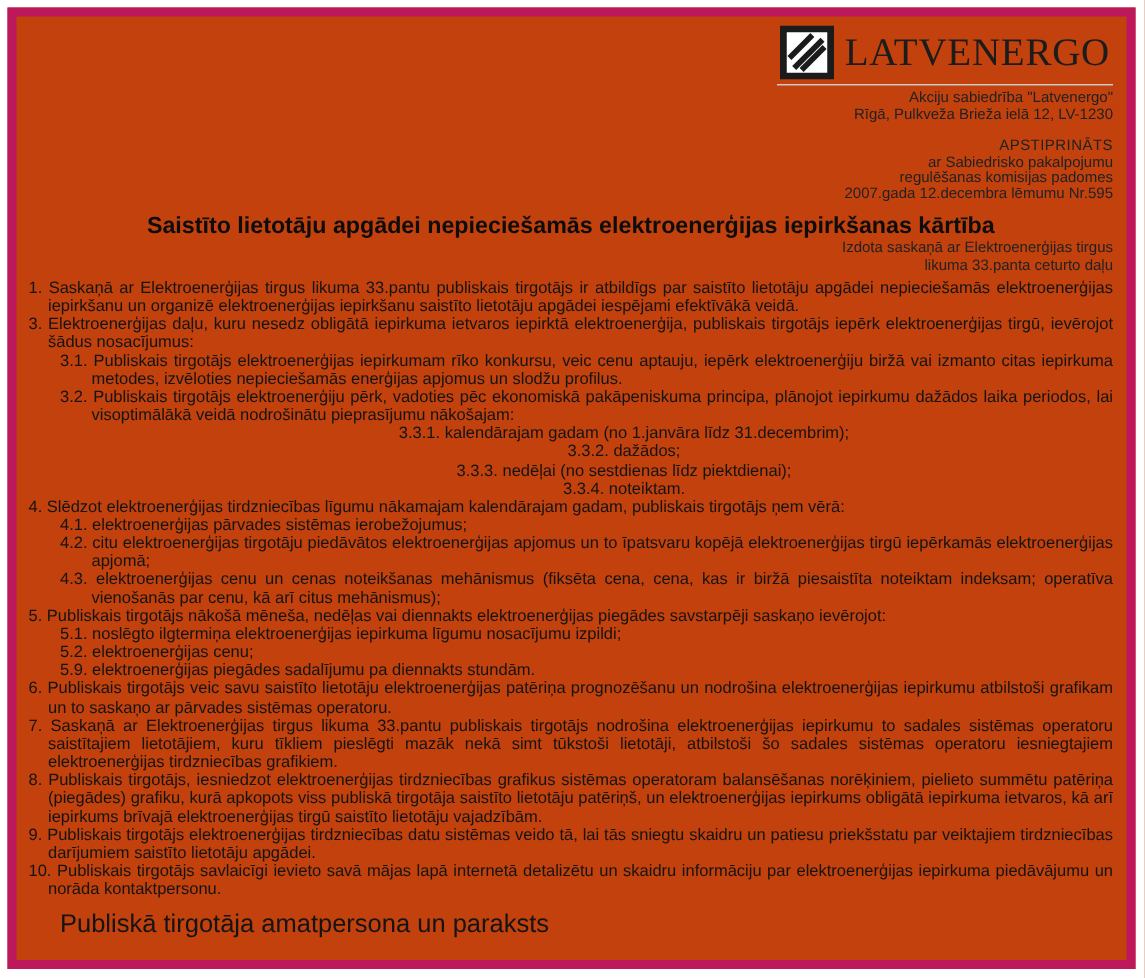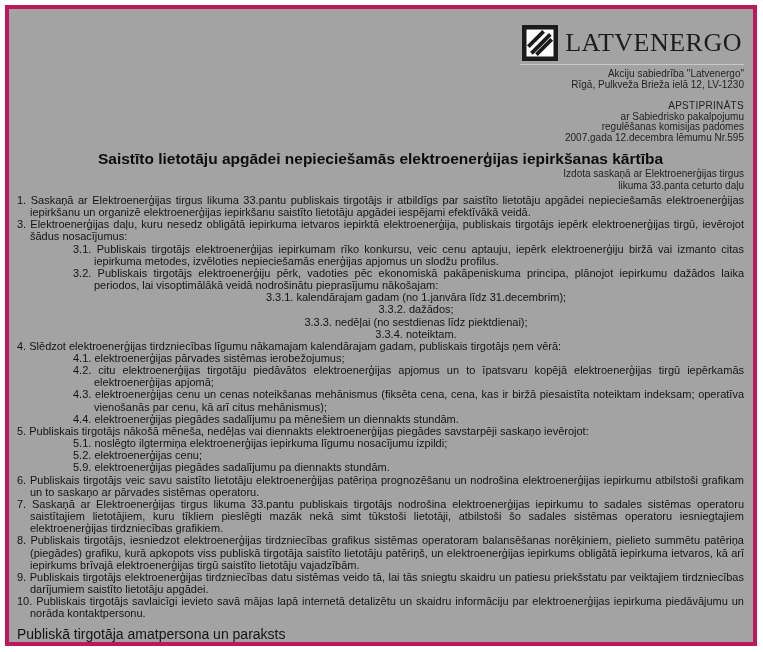--- a/index.html
+++ b/index.html
@@ -10,8 +10,8 @@
   }
   .frame{
     position:absolute;left:5px;top:5px;right:6px;bottom:6px;
-    border:4px solid #be185d;box-sizing:border-box;
-    padding:16px 9px 4px 8px;overflow:hidden;background:#a3a3a3;
+    border:6px solid #be185d;box-sizing:border-box;
+    padding:6px 9px 4px 8px;overflow:hidden;background:#c2410c;
   }
   
   .header{display:flex;justify-content:flex-end;}

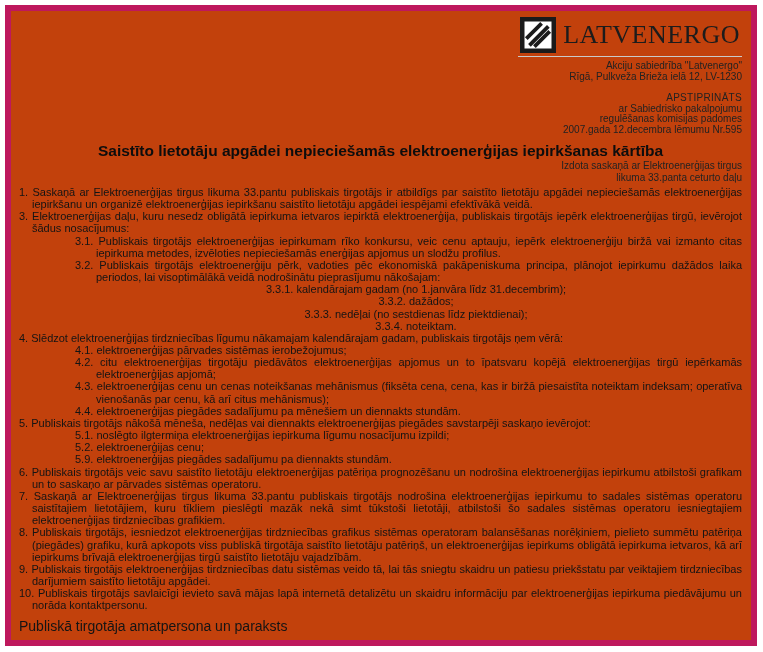--- a/index.html
+++ b/index.html
@@ -34,7 +34,7 @@
   .list{font-size:11px;line-height:12.15px;text-align:justify;color:#141414;}
   .it{margin:0;}
   .lvl1{padding-left:13px;text-indent:-13px;}
-  .lvl2{margin-left:56px;padding-left:21px;text-indent:-21px;}
+  .lvl2{margin-left:21px;padding-left:21px;text-indent:-21px;}
   .lvl3{margin-left:71px;padding-left:26px;text-indent:-26px;text-align:center;}
   
   .footer-line{font-size:14px;margin-top:7px;text-align:left;color:#141414;}

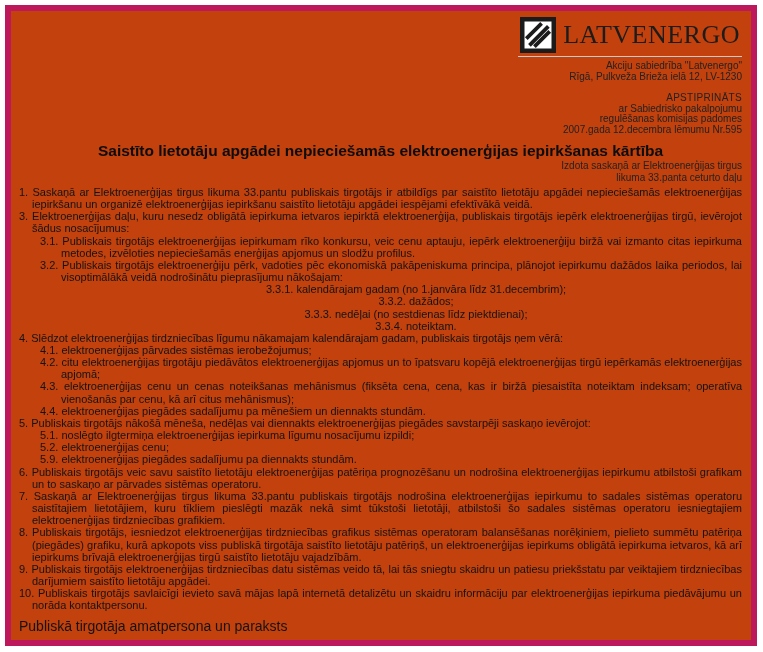--- a/index.html
+++ b/index.html
@@ -93,7 +93,6 @@
       <div class="it lvl2">4.1. elektroenerģijas pārvades sistēmas ierobežojumus;</div>
       <div class="it lvl2">4.2. citu elektroenerģijas tirgotāju piedāvātos elektroenerģijas apjomus un to īpatsvaru kopējā elektroenerģijas tirgū iepērkamās elektroenerģijas apjomā;</div>
       <div class="it lvl2">4.3. elektroenerģijas cenu un cenas noteikšanas mehānismus (fiksēta cena, cena, kas ir biržā piesaistīta noteiktam indeksam; operatīva vienošanās par cenu, kā arī citus mehānismus);</div>
-      <div class="it lvl2">4.4. elektroenerģijas piegādes sadalījumu pa mēnešiem un diennakts stundām.</div>
       <div class="it lvl1">5. Publiskais tirgotājs nākošā mēneša, nedēļas vai diennakts elektroenerģijas piegādes savstarpēji saskaņo ievērojot:</div>
       <div class="it lvl2">5.1. noslēgto ilgtermiņa elektroenerģijas iepirkuma līgumu nosacījumu izpildi;</div>
       <div class="it lvl2">5.2. elektroenerģijas cenu;</div>

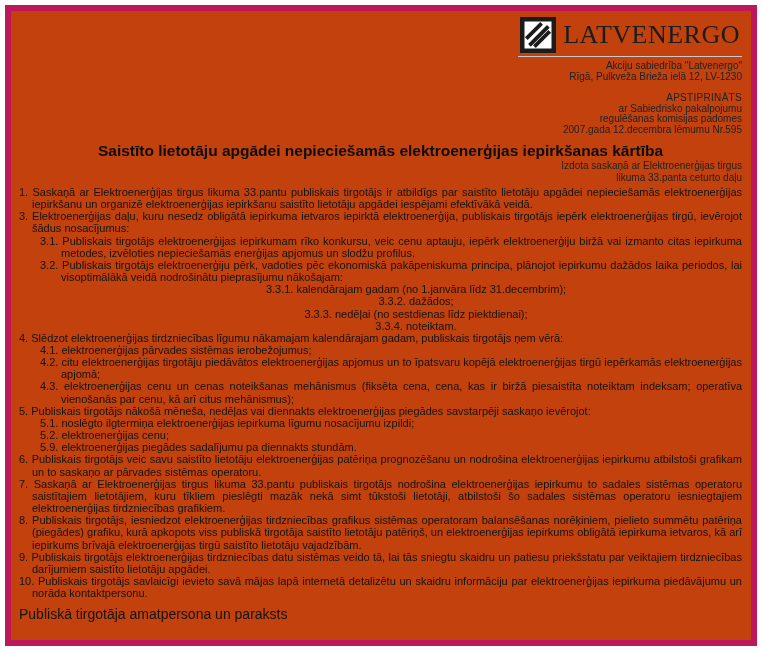--- a/index.html
+++ b/index.html
@@ -37,7 +37,7 @@
   .lvl2{margin-left:21px;padding-left:21px;text-indent:-21px;}
   .lvl3{margin-left:71px;padding-left:26px;text-indent:-26px;text-align:center;}
   
-  .footer-line{font-size:14px;margin-top:7px;text-align:left;color:#141414;}
+  .footer-line{font-size:17px;margin-top:7px;text-align:left;color:#141414;margin-left:21px;}
 </style>
 </head>
 <body>

